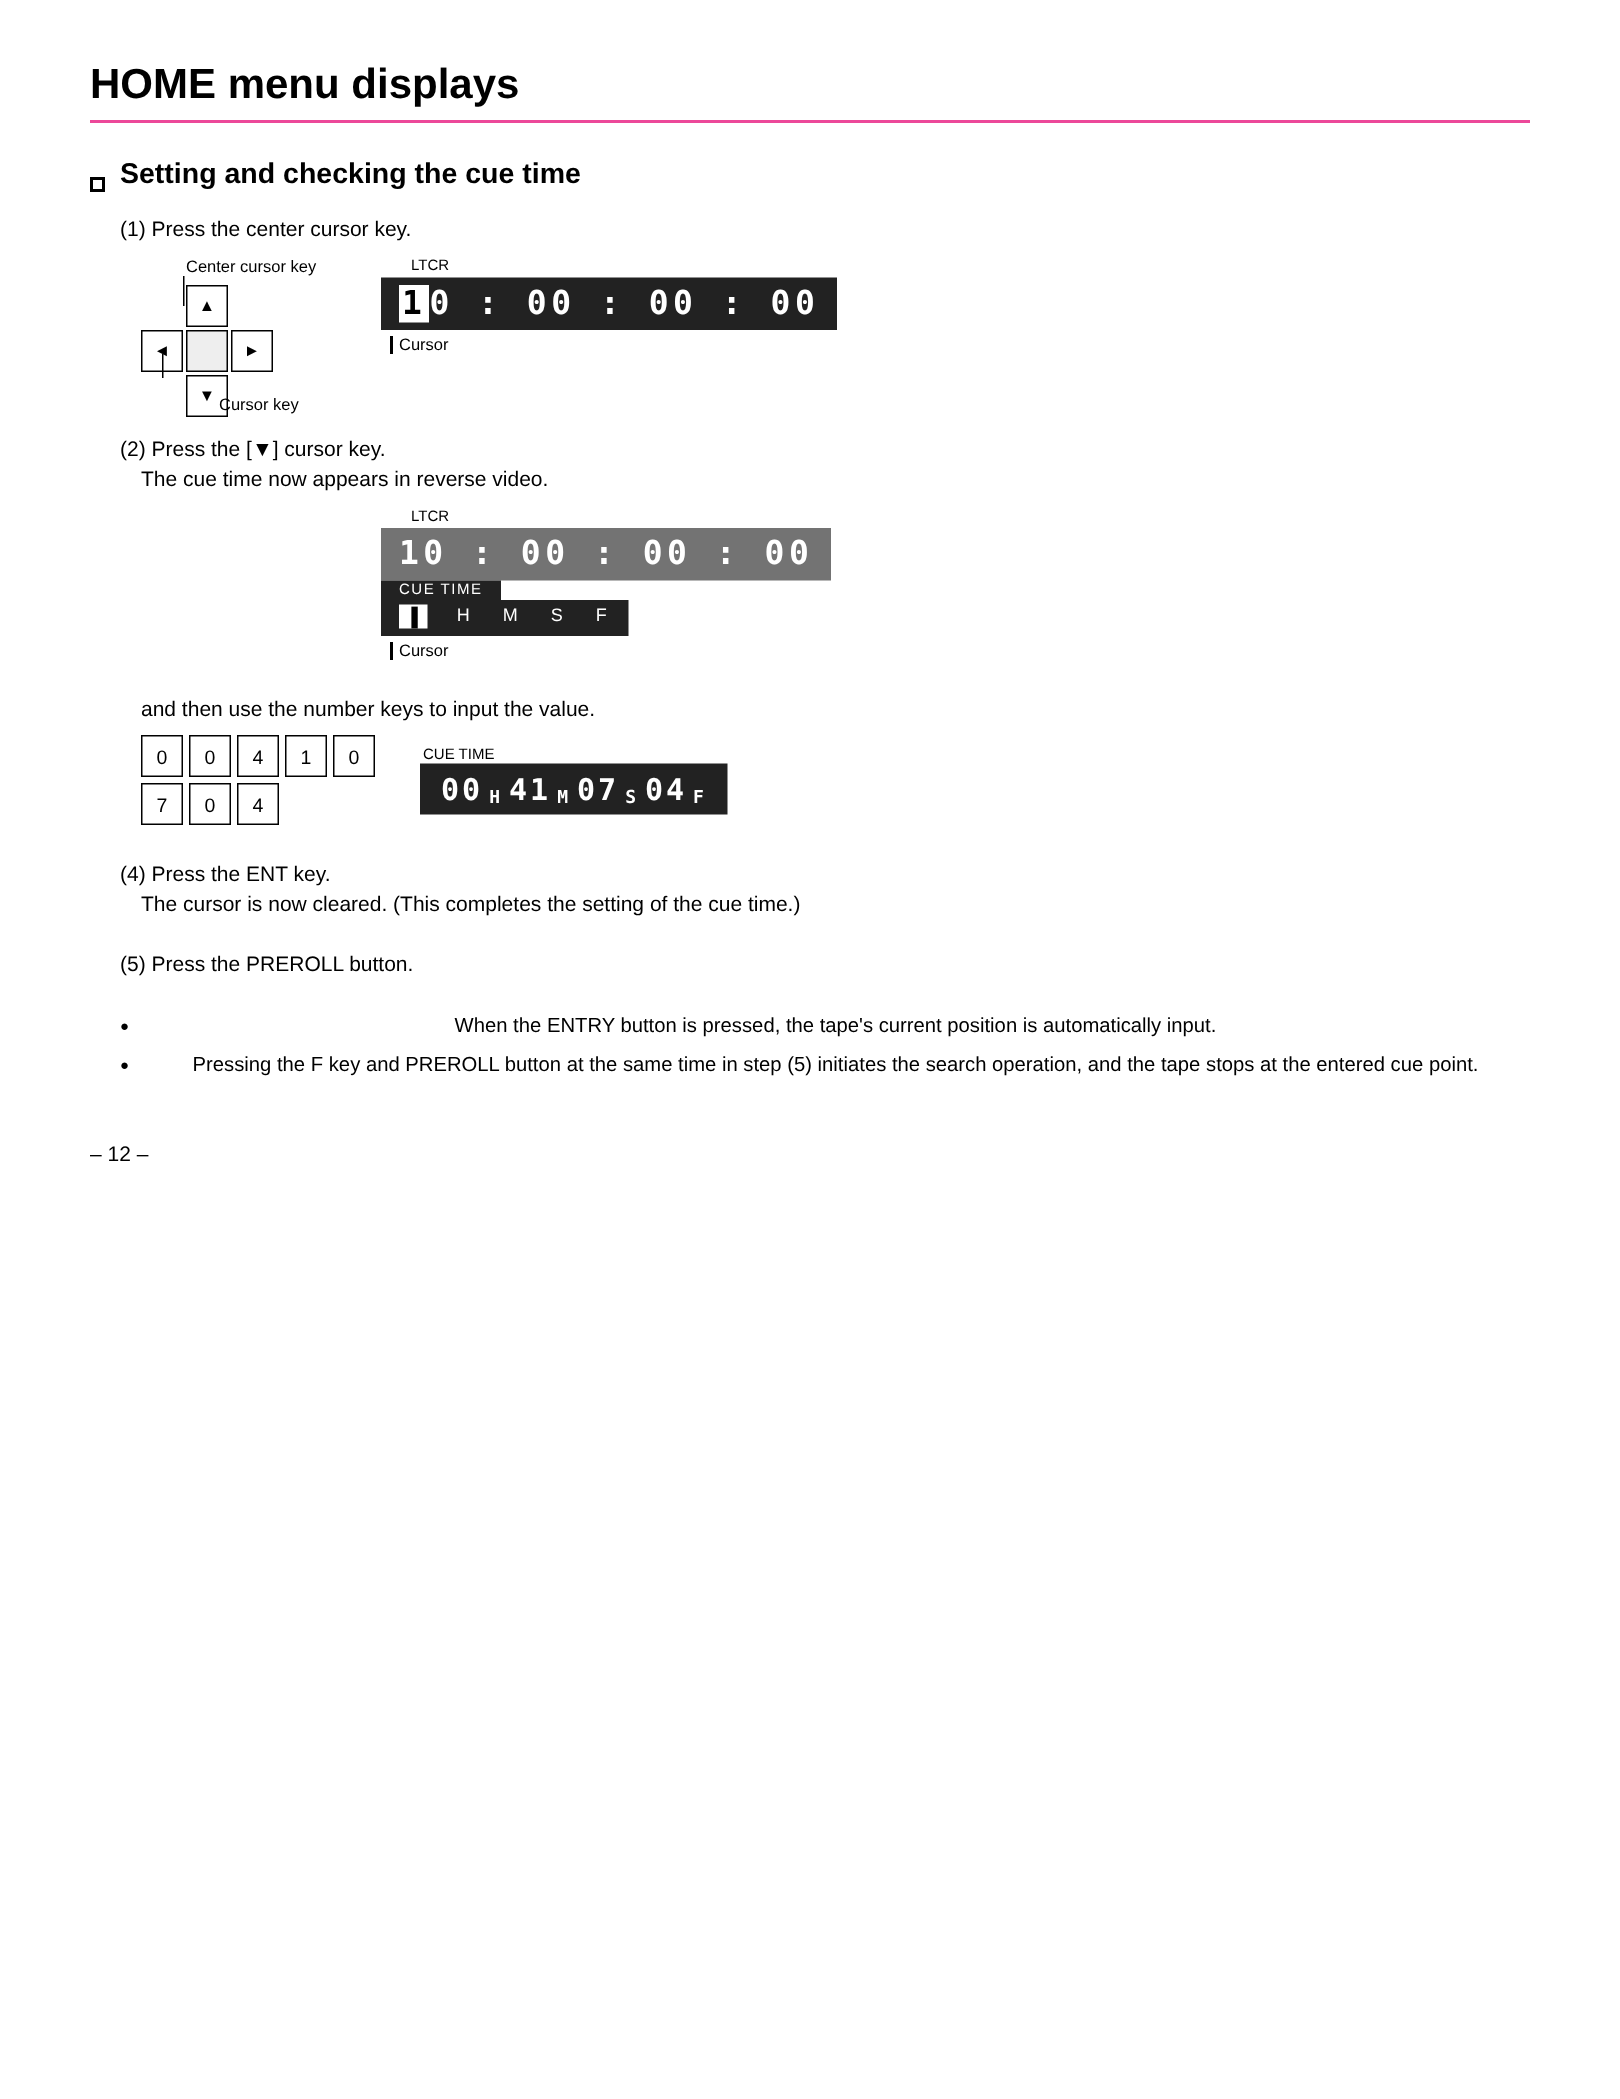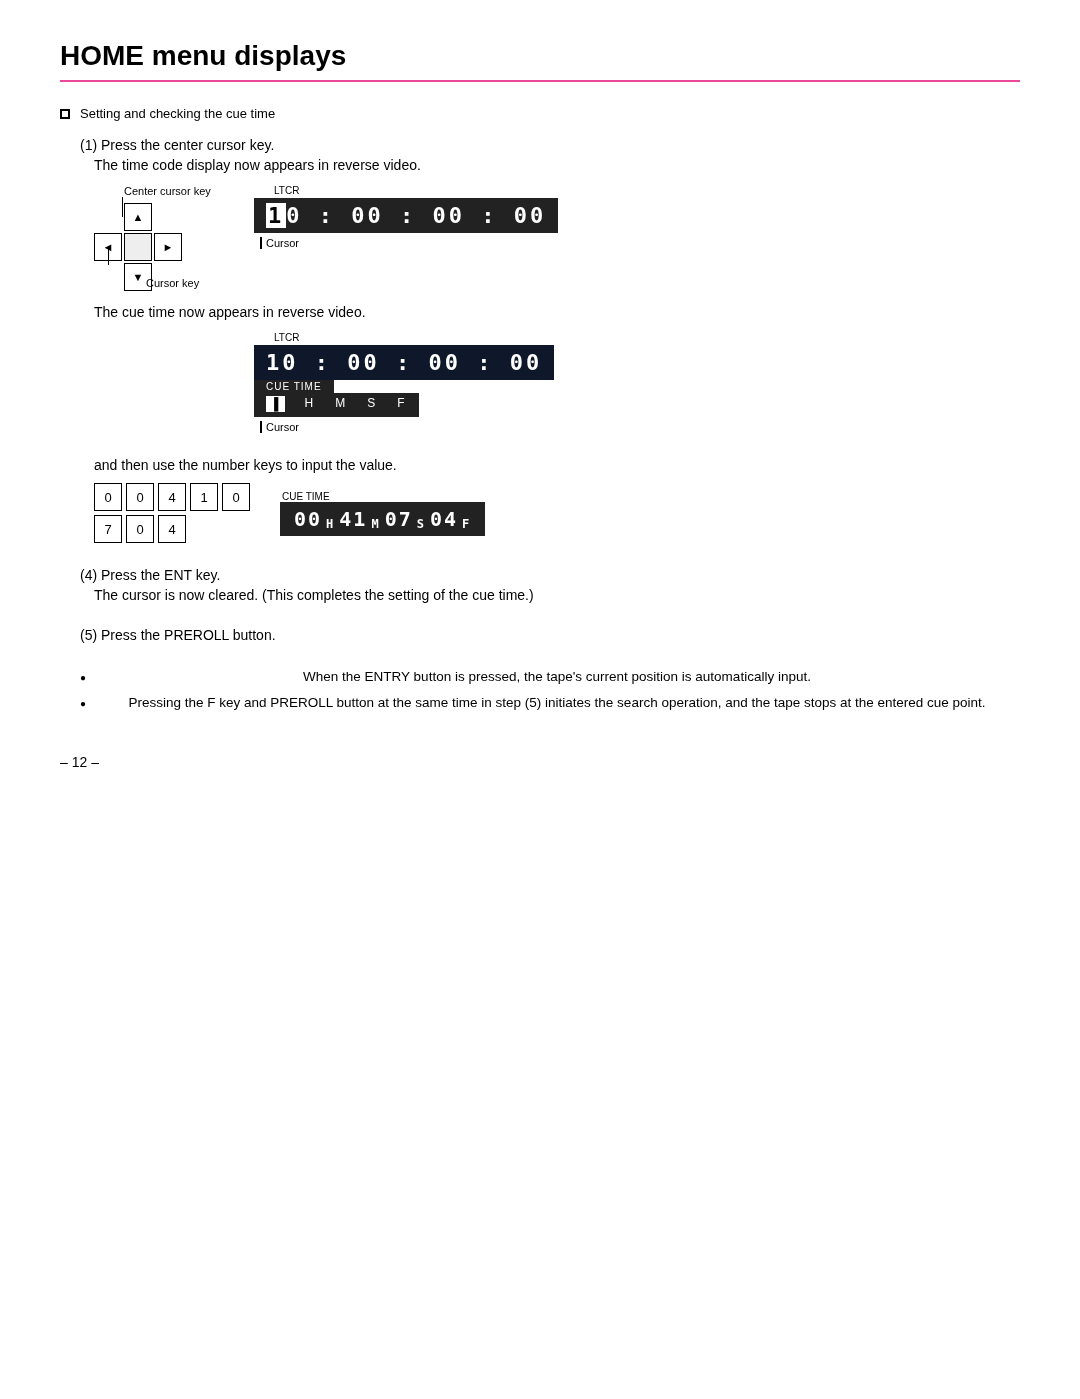--- a/index.html
+++ b/index.html
@@ -20,11 +20,11 @@
       margin-bottom: 24px;
     }
     .section-heading {
-      font-size: 13px;
-      font-weight: normal;
+      font-size: 19px;
+      font-weight: bold;
       margin-bottom: 16px;
       display: flex;
-      align-items: center;
+      align-items: flex-end;
       gap: 6px;
     }
     .section-heading .sq {

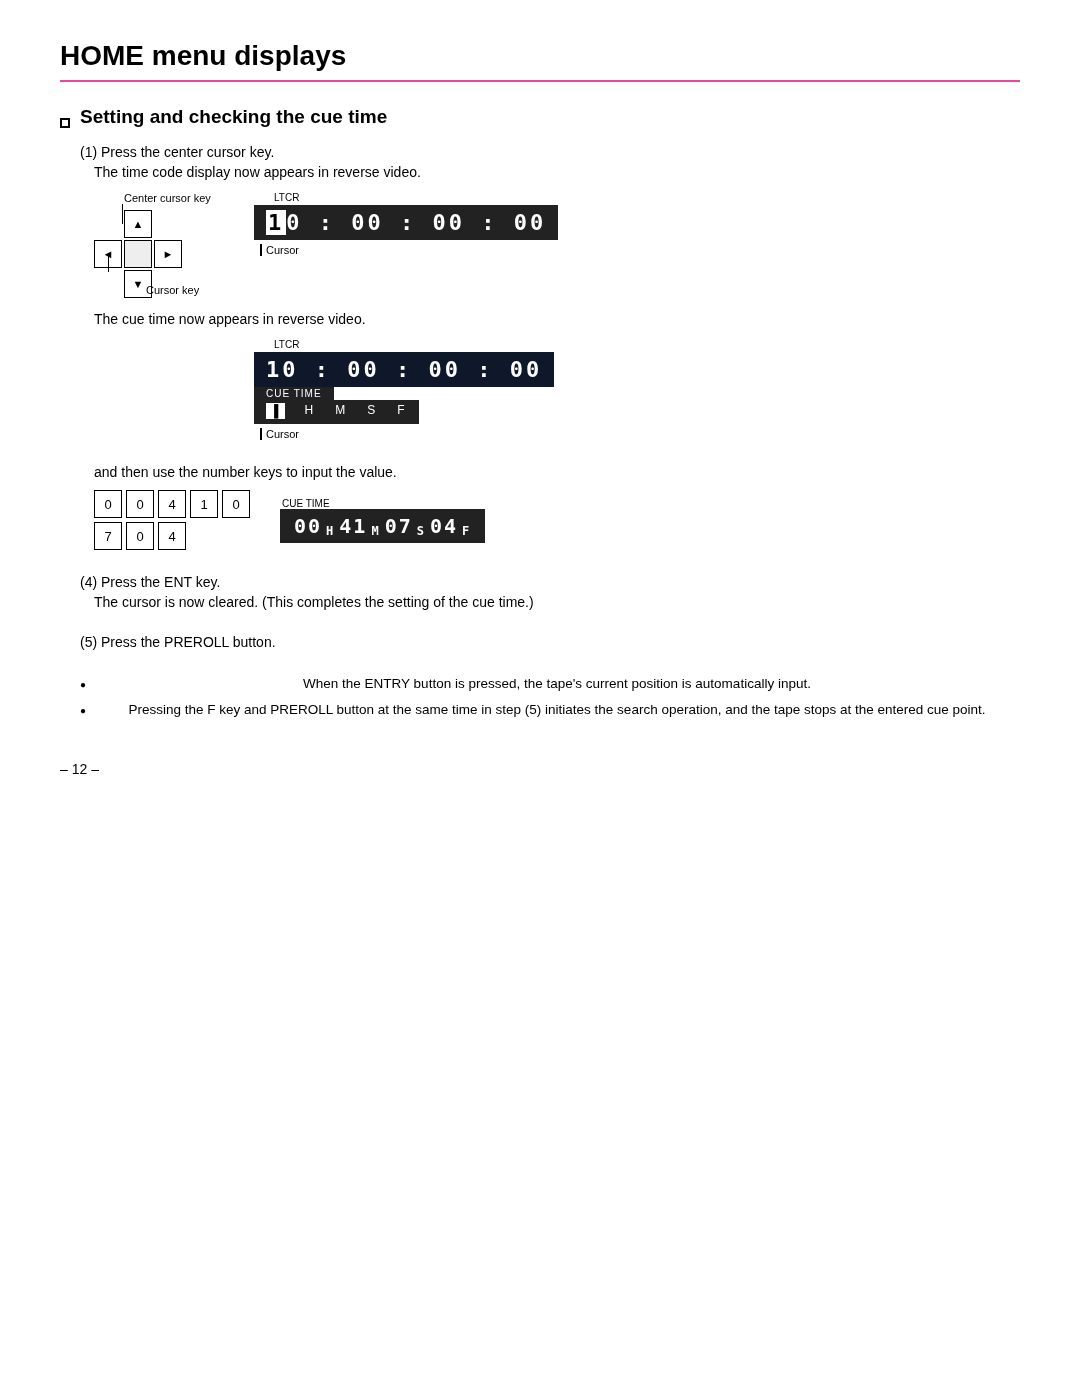--- a/index.html
+++ b/index.html
@@ -266,7 +266,6 @@
     <span class="step-label">(1)</span>
     <span>Press the center cursor key.</span>
   </div>
-  <div class="step-sub">The time code display now appears in reverse video.</div>
 
   <div class="diagram-row">
 

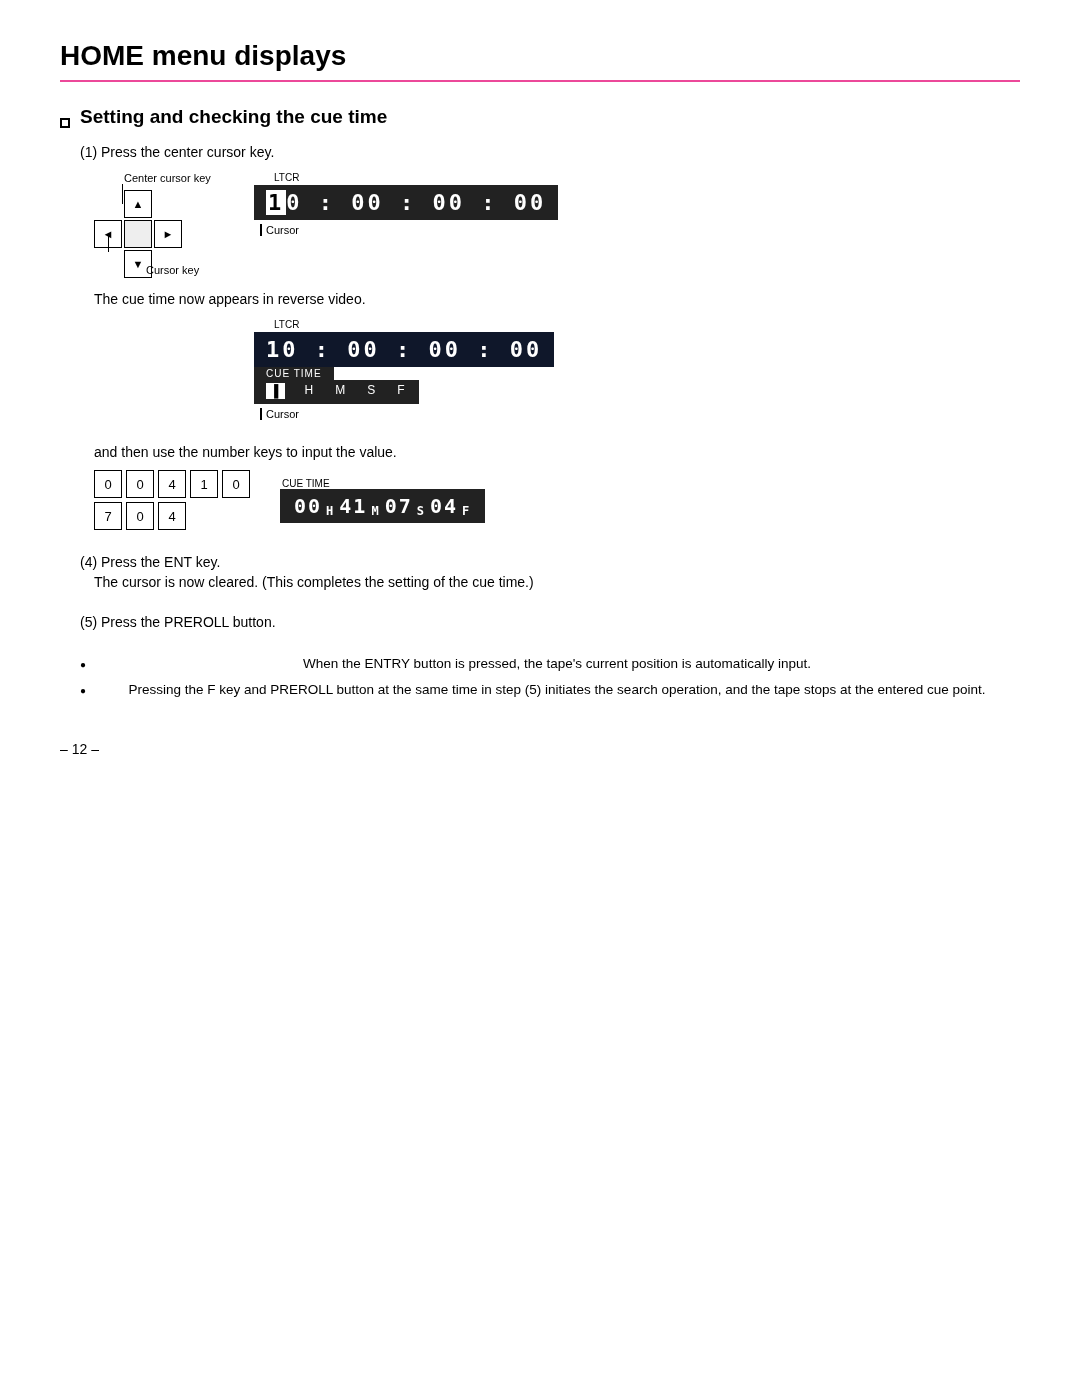--- a/index.html
+++ b/index.html
@@ -305,6 +305,10 @@
 </div>
 
 <div class="step">
+  <div class="step-header">
+    <span class="step-label">(2)</span>
+    <span>Press the [▼] cursor key.</span>
+  </div>
   <div class="step-sub">The cue time now appears in reverse video.</div>
 
   <div class="diagram-row">

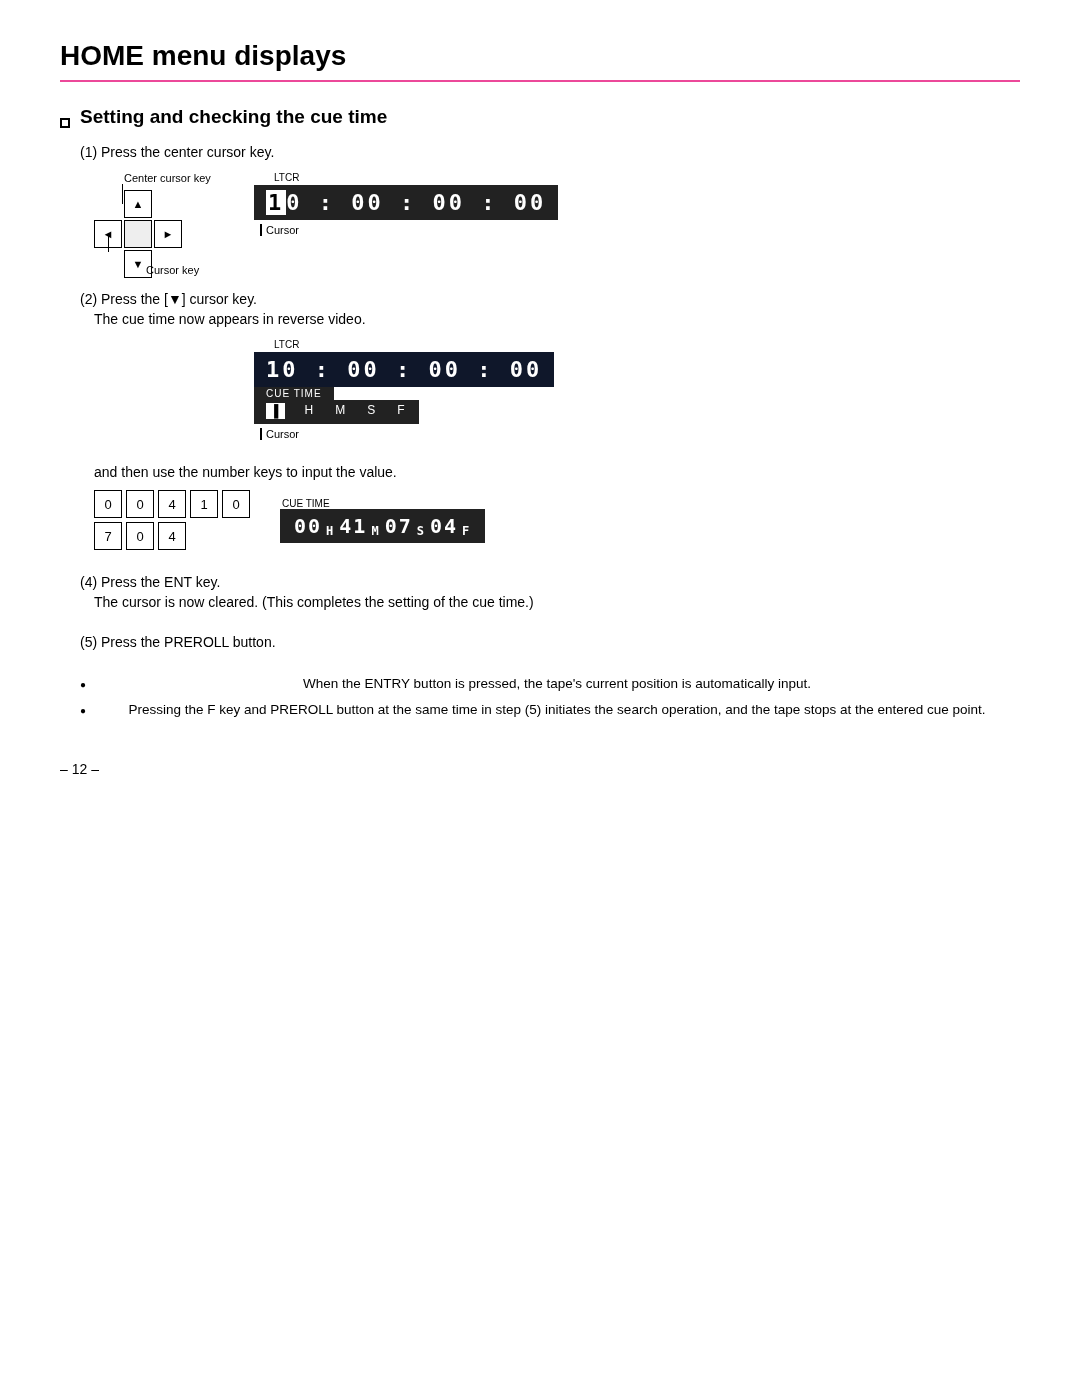--- a/index.html
+++ b/index.html
@@ -147,7 +147,7 @@
       align-items: flex-start;
     }
     .cuetime-row1 {
-      background: #0f172a;
+      background: #737373;
       color: #fff;
       font-family: monospace;
       font-size: 22px;

